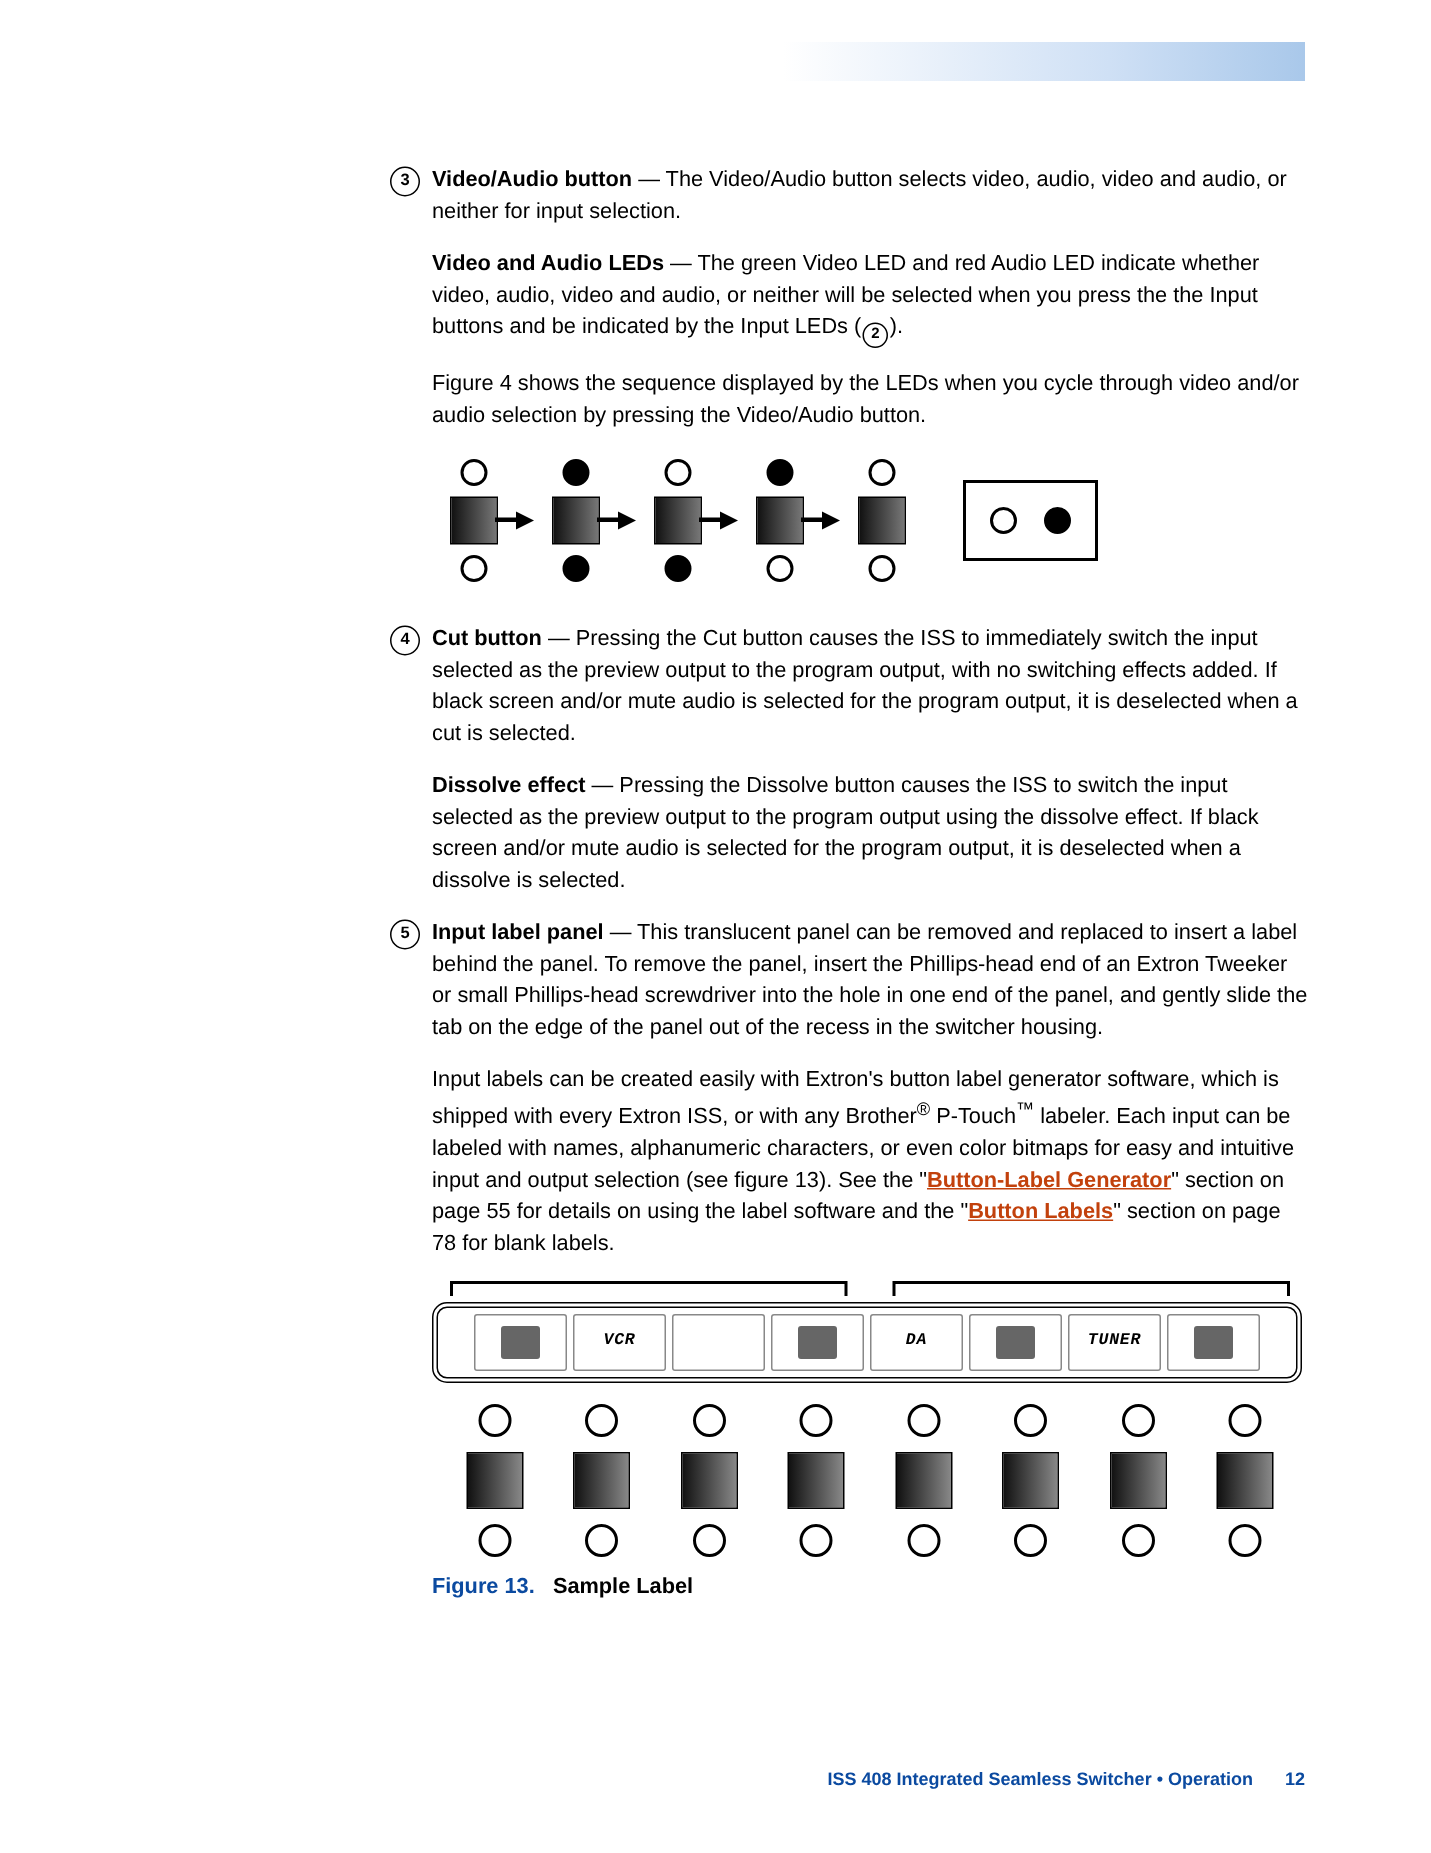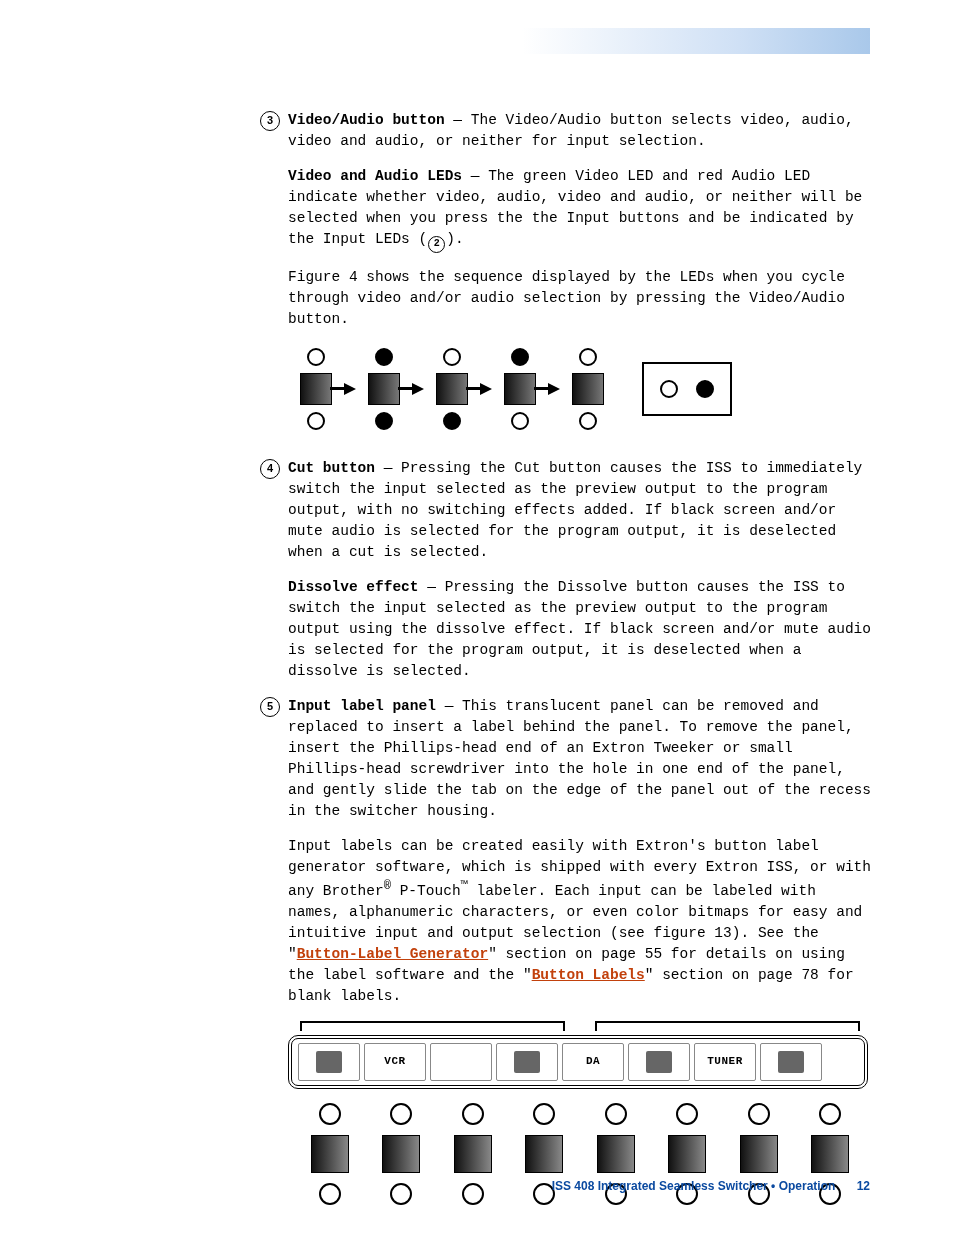--- a/index.html
+++ b/index.html
@@ -47,7 +47,7 @@
     margin: 0 1px;
     vertical-align: -3px;
   }
-  p { margin: 0 0 14px 0; font-family: Liberation Mono, monospace; }
+  p { margin: 0 0 14px 0; }
   .bold { font-weight: bold; }
   .figcap { margin-top: 8px; margin-bottom: 10px; }
   .figlabel { color: #0b4aa0; font-weight: bold; }

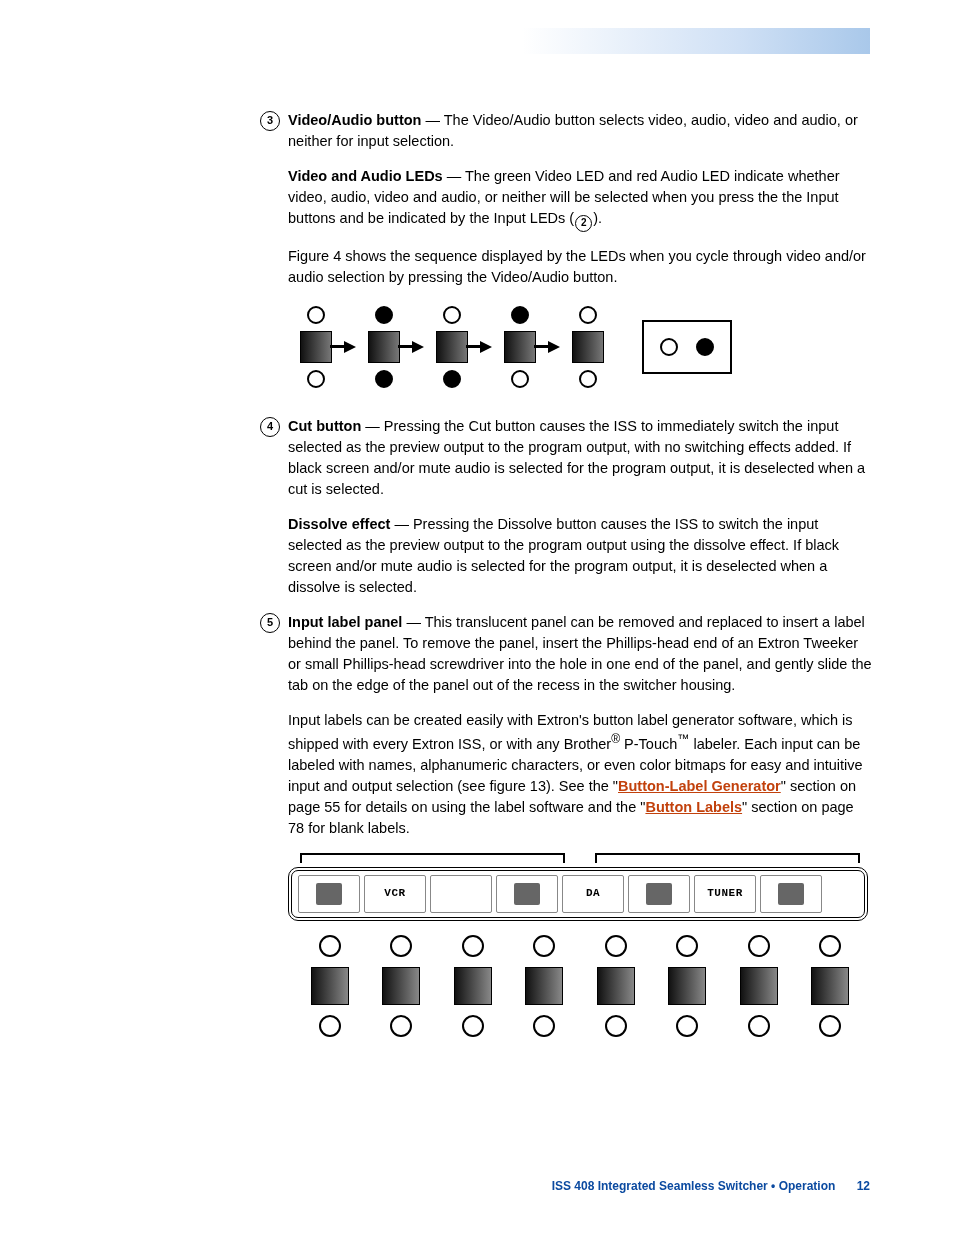--- a/index.html
+++ b/index.html
@@ -77,7 +77,7 @@
   
   .fig13wrap { margin-left: 0; }
   .fig13 { margin: 10px 0 10px 0; }
-  .panel { width: 560px; border:4px double #000; border-radius:10px; padding:4px 6px; display:flex; justify-content:flex-start; gap:4px; }
+  .panel { width: 560px; border:4px double #000; border-radius:10px; padding:4px 6px; display:flex; justify-content:center; gap:4px;font-style:italic; }
   .panel .slot { width:60px; height:36px; border:1px solid #888; border-radius:2px; display:flex; align-items:center; justify-content:center; font-size:11px; font-weight:bold; font-family: "Courier New", monospace; letter-spacing:0.5px; }
   .iconblock { width:26px; height:22px; background:#666; border-radius:2px; }
   .braces { display:flex; justify-content:space-between; width:560px; margin:0 auto 4px; }

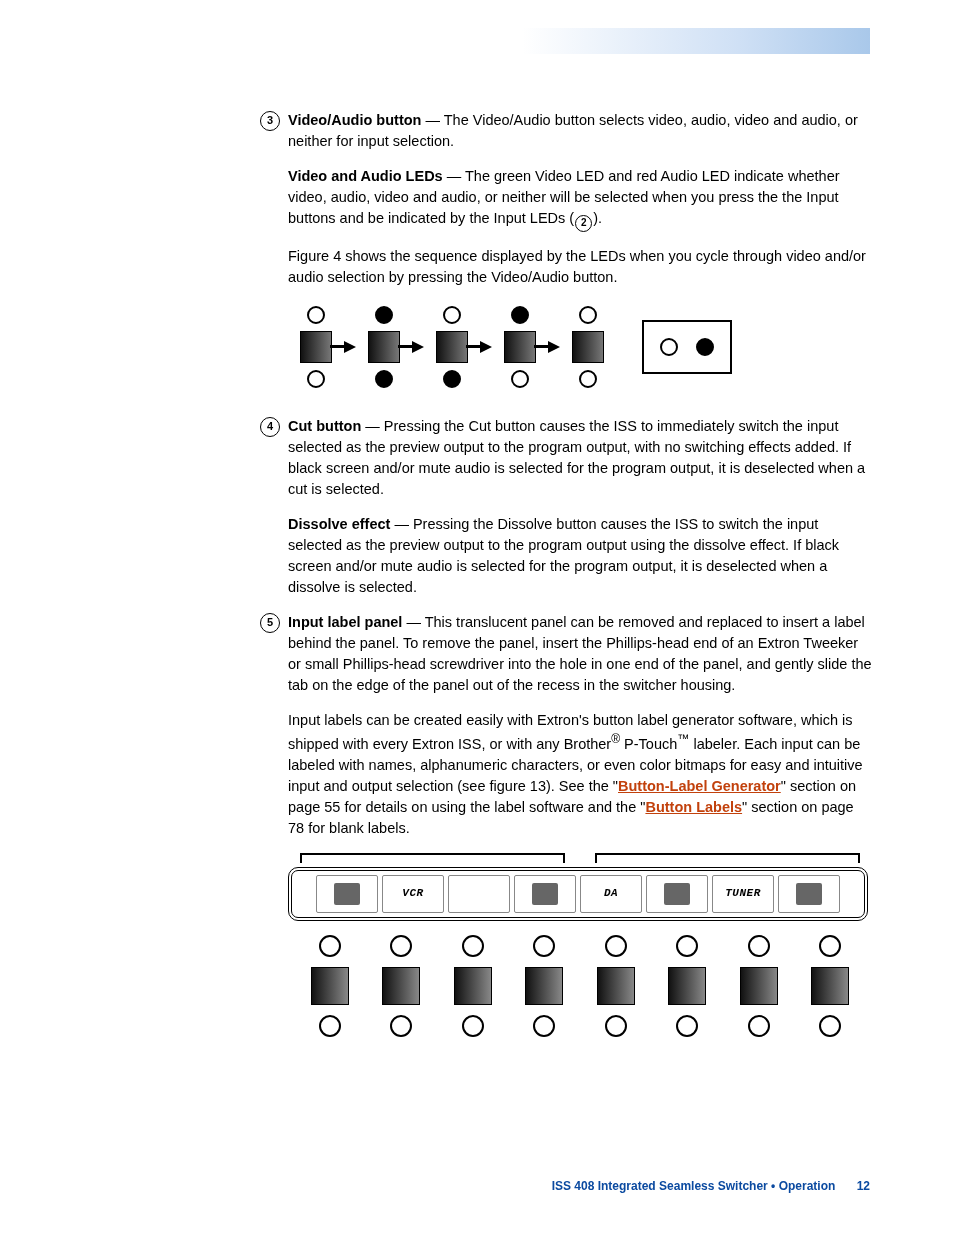--- a/index.html
+++ b/index.html
@@ -244,6 +244,9 @@
           </div>
         </div>
 
+        <p class="figcap">
+          <span class="figlabel">Figure 13.</span>&nbsp;&nbsp;&nbsp;<span class="figtitle">Sample Label</span>
+        </p>
       </div>
     </div>
 

